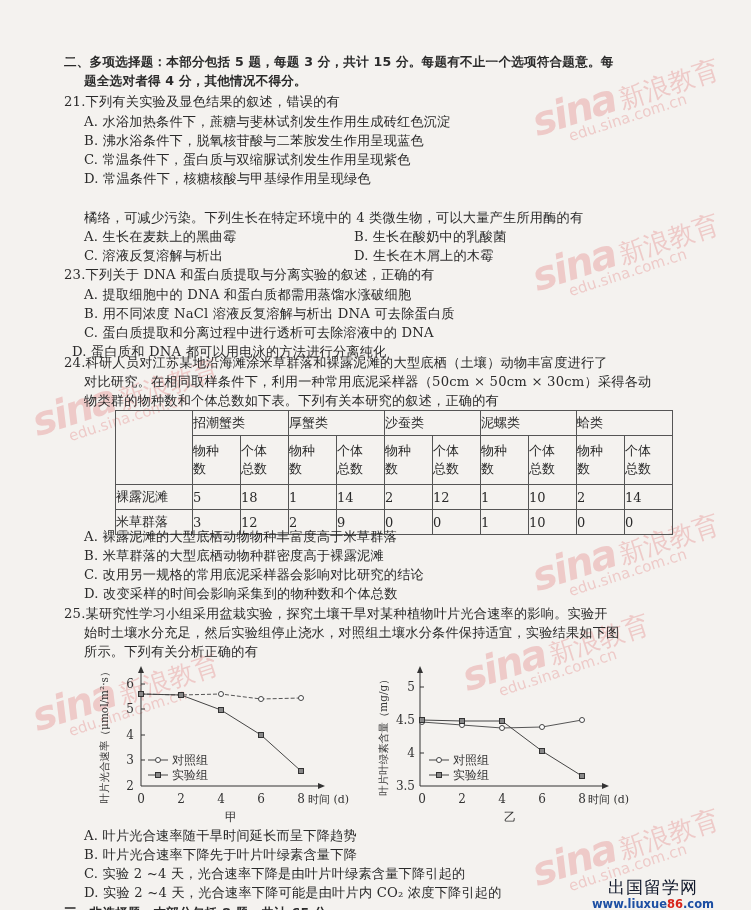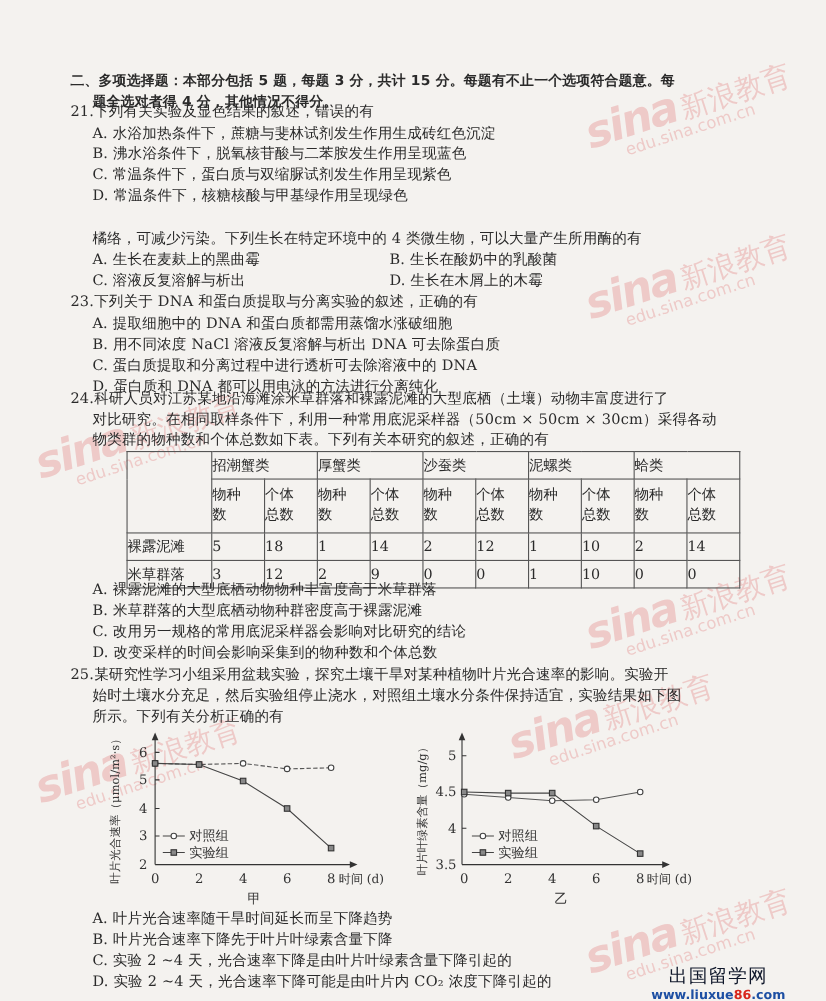--- a/index.html
+++ b/index.html
@@ -11,7 +11,7 @@
   }
   .page { position: absolute; left: 0; top: 0; width: 751px; height: 910px; }
   .line { position: absolute; font-size: 13.2px; line-height: 19px; white-space: nowrap; letter-spacing: 0.2px; }
-  .bold { font-weight: bold; font-family: "DejaVu Sans", "Liberation Sans", sans-serif; font-size: 12.6px; margin-top: 11px; }
+  .bold { font-weight: bold; font-family: "DejaVu Sans", "Liberation Sans", sans-serif; font-size: 12.6px; }
   .wm { position: absolute; color: #e27a7a; opacity: 0.33; font-family: "DejaVu Sans", sans-serif; pointer-events: none; transform: rotate(-18deg); }
   .wm .big { font-size: 40px; font-weight: bold; font-style: italic; letter-spacing: -2px; }
   .wm .cn { font-size: 26px; margin-left: 4px; }

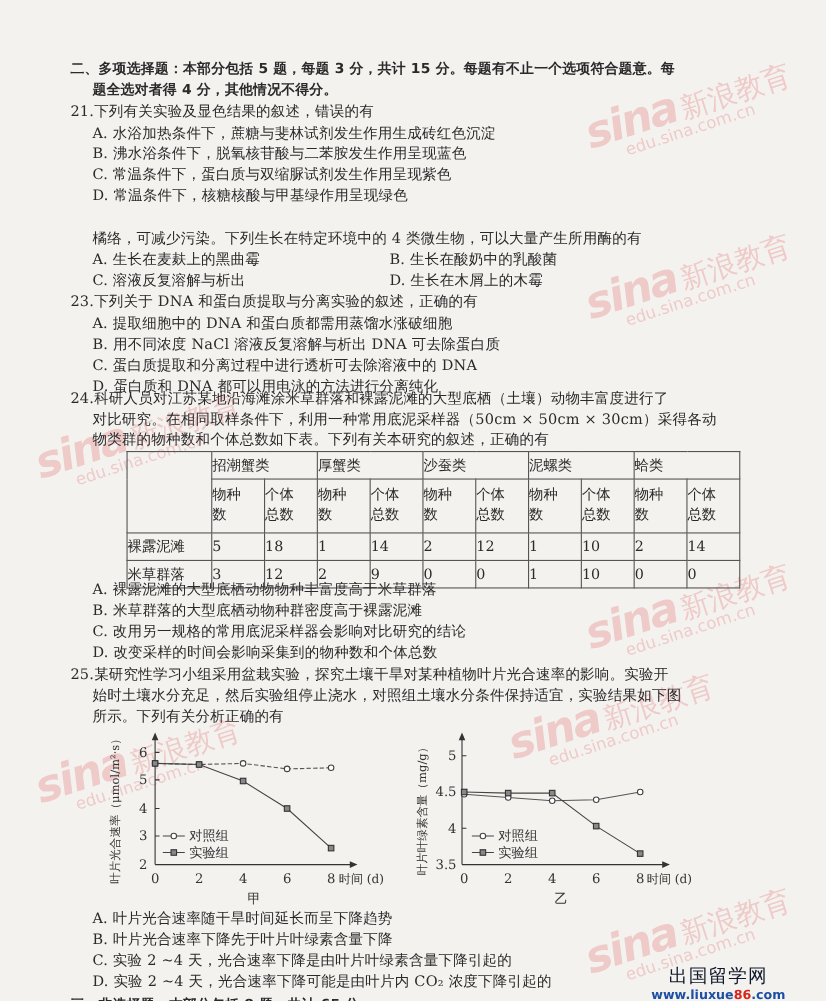--- a/index.html
+++ b/index.html
@@ -62,7 +62,7 @@
   <div class="line" style="left:84px;top:285px;">A. 提取细胞中的 DNA 和蛋白质都需用蒸馏水涨破细胞</div>
   <div class="line" style="left:84px;top:304px;">B. 用不同浓度 NaCl 溶液反复溶解与析出 DNA 可去除蛋白质</div>
   <div class="line" style="left:84px;top:323px;">C. 蛋白质提取和分离过程中进行透析可去除溶液中的 DNA</div>
-  <div class="line" style="left:84px;top:342px;">D. 蛋白质和 DNA 都可以用电泳的方法进行分离纯化</div>
+  <div class="line" style="left:72px;top:342px;">D. 蛋白质和 DNA 都可以用电泳的方法进行分离纯化</div>
 
   <div class="line" style="left:64px;top:353px;"><span>24.</span><span>科研人员对江苏某地沿海滩涂米草群落和裸露泥滩的大型底栖（土壤）动物丰富度进行了</span></div>
   <div class="line" style="left:84px;top:372px;">对比研究。在相同取样条件下，利用一种常用底泥采样器（50cm × 50cm × 30cm）采得各动</div>

